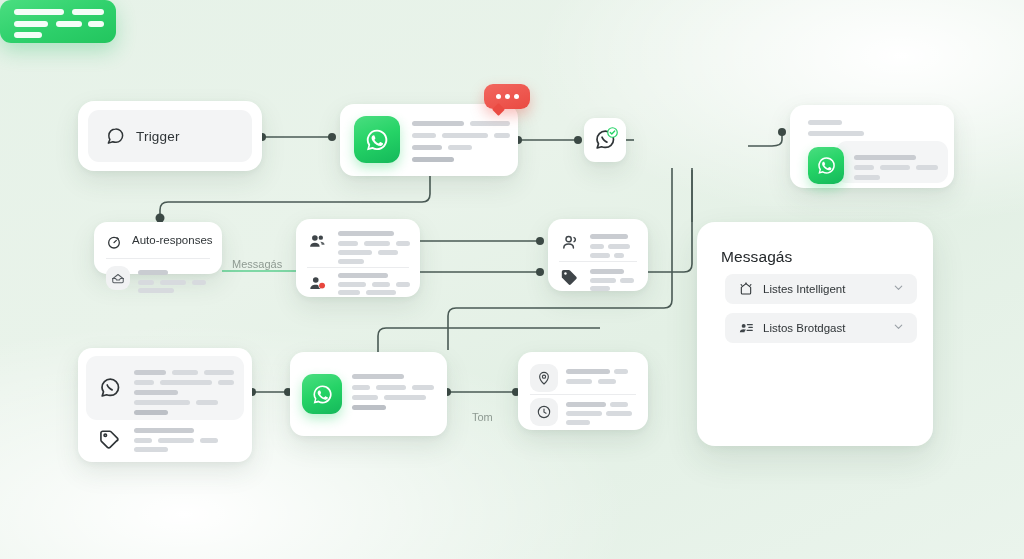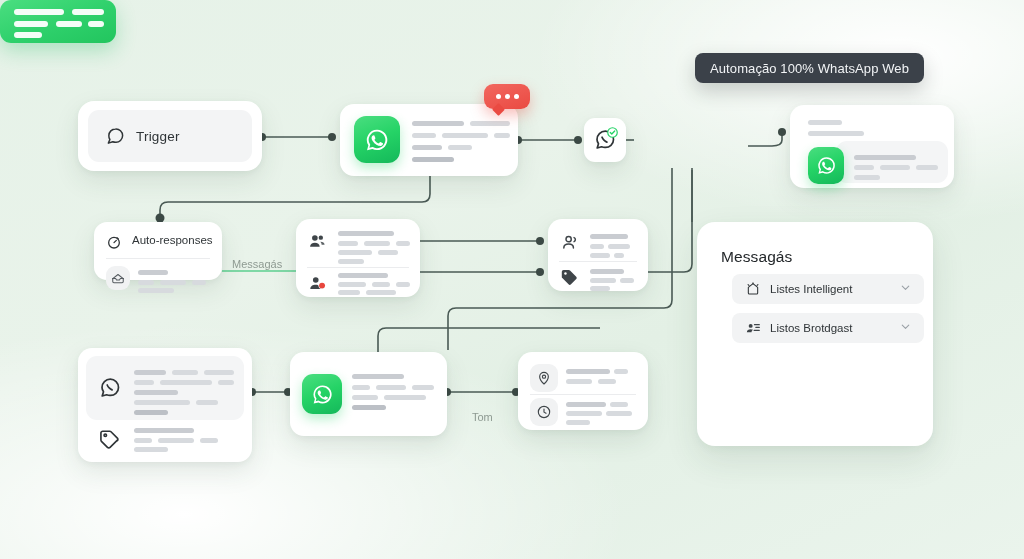--- a/index.html
+++ b/index.html
@@ -136,9 +136,6 @@
     <path d="M222,271 L296,271" stroke="#7fd8a6" stroke-width="1.8" fill="none"></path>
   </svg>
 
-  <div id="tooltip">
-    <span>Automação 100% WhatsApp Web</span>
-  </div>
 
   <div class="node" id="n-trigger">
     <div class="inner"></div>

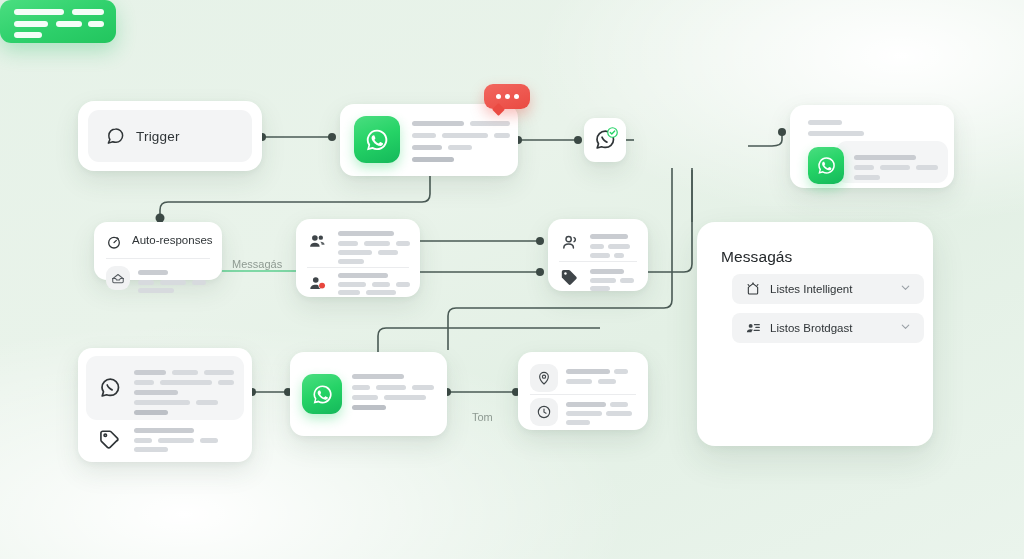--- a/index.html
+++ b/index.html
@@ -61,7 +61,7 @@
   #n-topright{left:790px;top:105px;width:164px;height:83px;}
   #n-topright .inner{left:46px;top:36px;width:112px;height:42px;}
 
-  #n-auto{left:94px;top:222px;width:128px;height:58px;border-radius:13px;}
+  #n-auto{left:94px;top:222px;width:128px;height:52px;border-radius:13px;}
   .auto-title{position:absolute;left:38px;top:12px;font-size:11.5px;color:#2f3437;white-space:nowrap;}
   .divider{position:absolute;height:1px;background:#ebecee;}
 

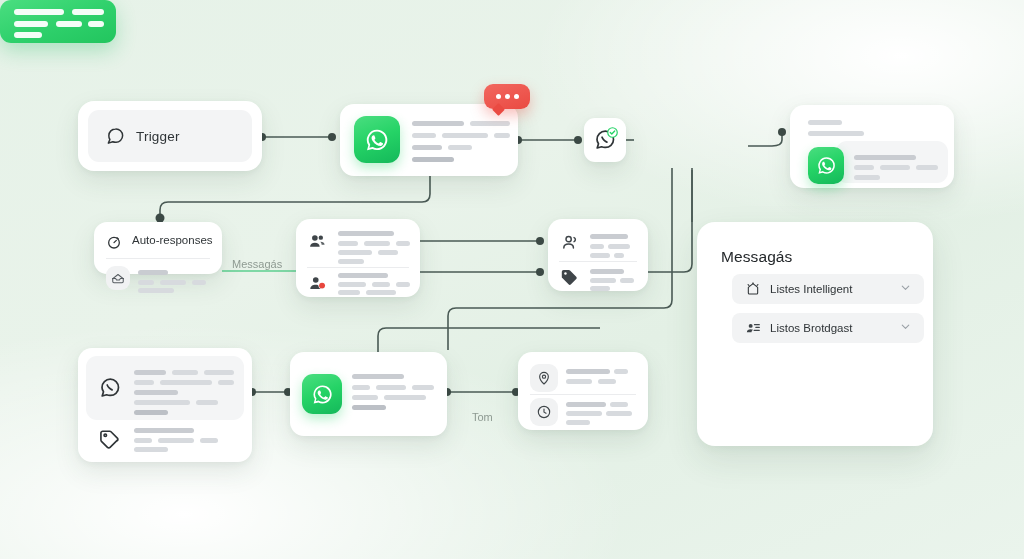--- a/index.html
+++ b/index.html
@@ -76,7 +76,7 @@
   #n-panel{left:697px;top:222px;width:236px;height:224px;border-radius:18px;
     box-shadow:0 14px 34px rgba(40,70,50,.11), 0 3px 8px rgba(40,70,50,.05);}
   .panel-title{position:absolute;left:24px;top:26px;font-size:15.5px;color:#24282b;letter-spacing:.1px;}
-  .panel-row{position:absolute;left:35px;width:192px;height:30px;border-radius:8px;background:#f2f3f4;}
+  .panel-row{position:absolute;left:28px;width:192px;height:30px;border-radius:8px;background:#f2f3f4;}
   .panel-row .lbl{position:absolute;left:38px;top:50%;transform:translateY(-50%);
     font-size:11.5px;color:#2f3437;white-space:nowrap;}
   .panel-row .chev{position:absolute;right:12px;top:50%;transform:translateY(-50%);}

